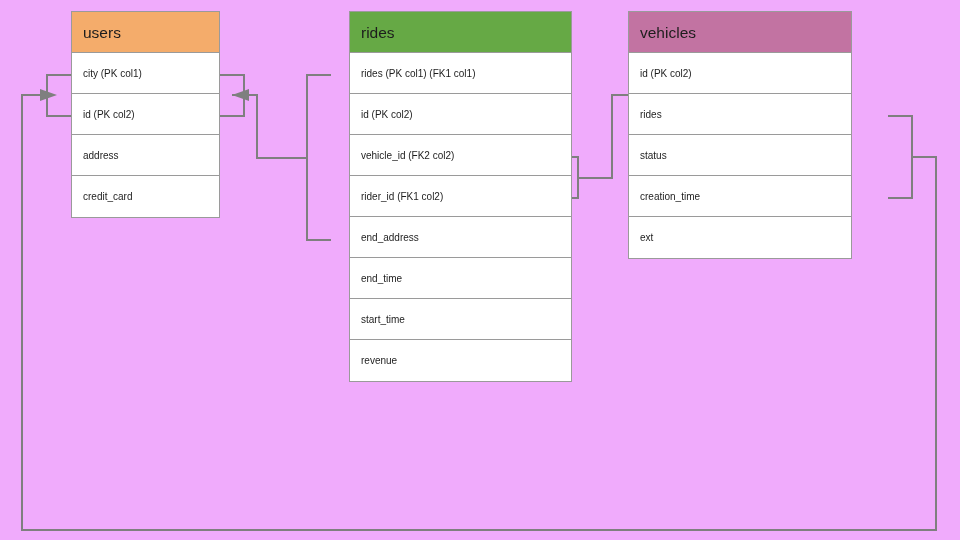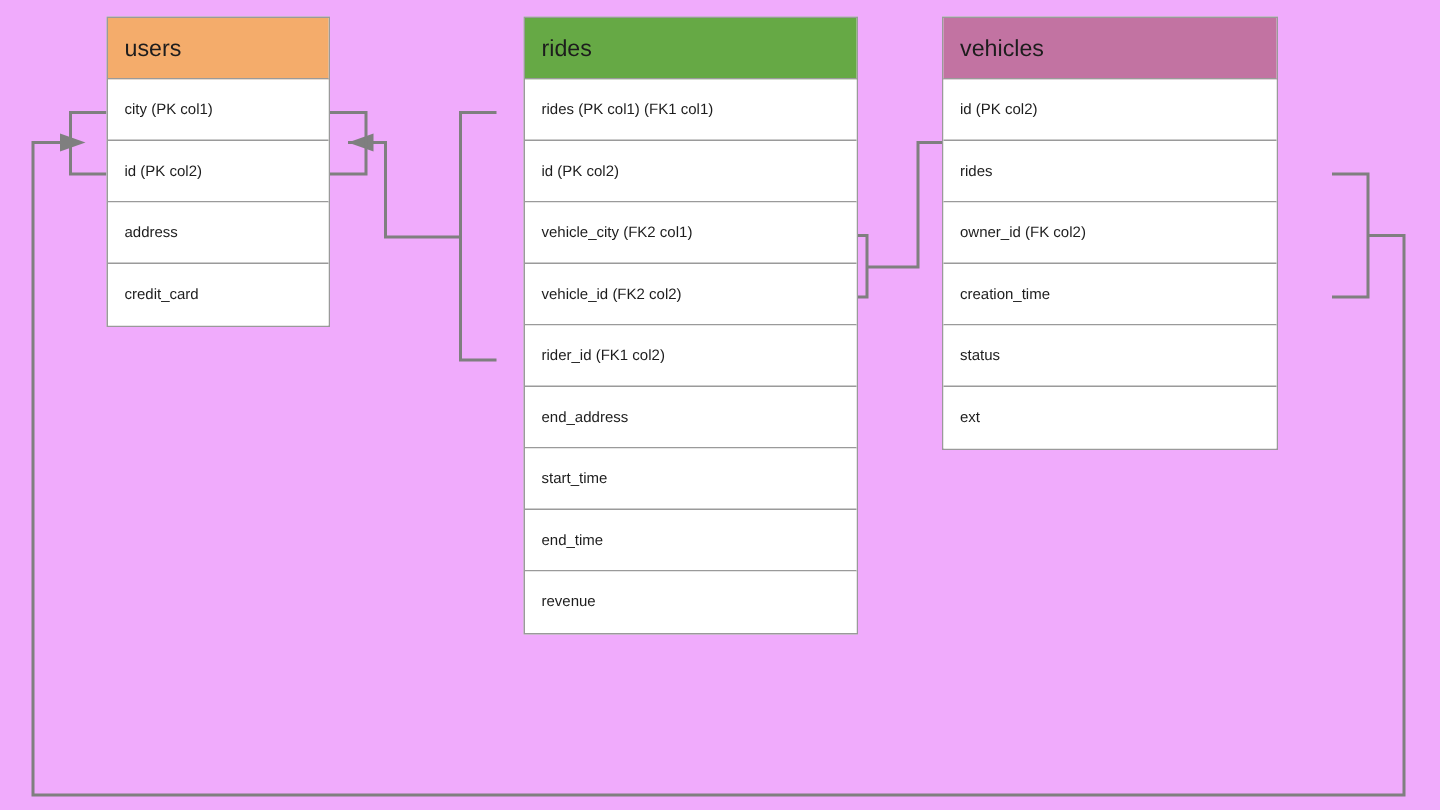--- a/index.html
+++ b/index.html
@@ -110,7 +110,6 @@
     <div class="er-header" style="background:#66a945;">rides</div>
     <div class="er-row">rides (PK col1) (FK1 col1)</div>
     <div class="er-row">id (PK col2)</div>
-    <div class="er-row">vehicle_city (FK2 col1)</div>
     <div class="er-row">vehicle_id (FK2 col2)</div>
     <div class="er-row">rider_id (FK1 col2)</div>
     <div class="er-row">end_address</div>

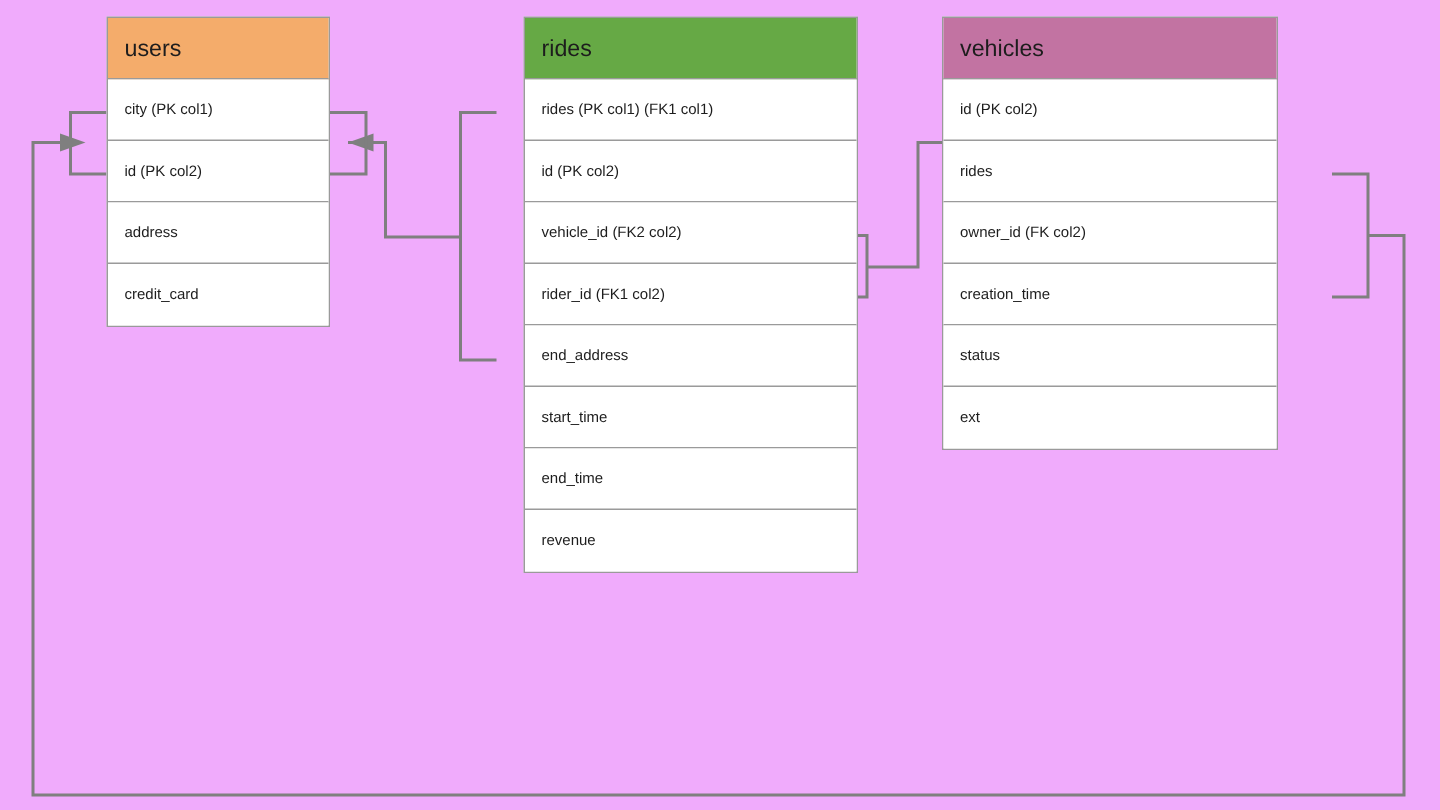--- a/index.html
+++ b/index.html
@@ -122,7 +122,6 @@
     <div class="er-header" style="background:#c273a2;">vehicles</div>
     <div class="er-row">id (PK col2)</div>
     <div class="er-row">rides</div>
-    <div class="er-row">owner_id (FK col2)</div>
     <div class="er-row">creation_time</div>
     <div class="er-row">status</div>
     <div class="er-row last">ext</div>

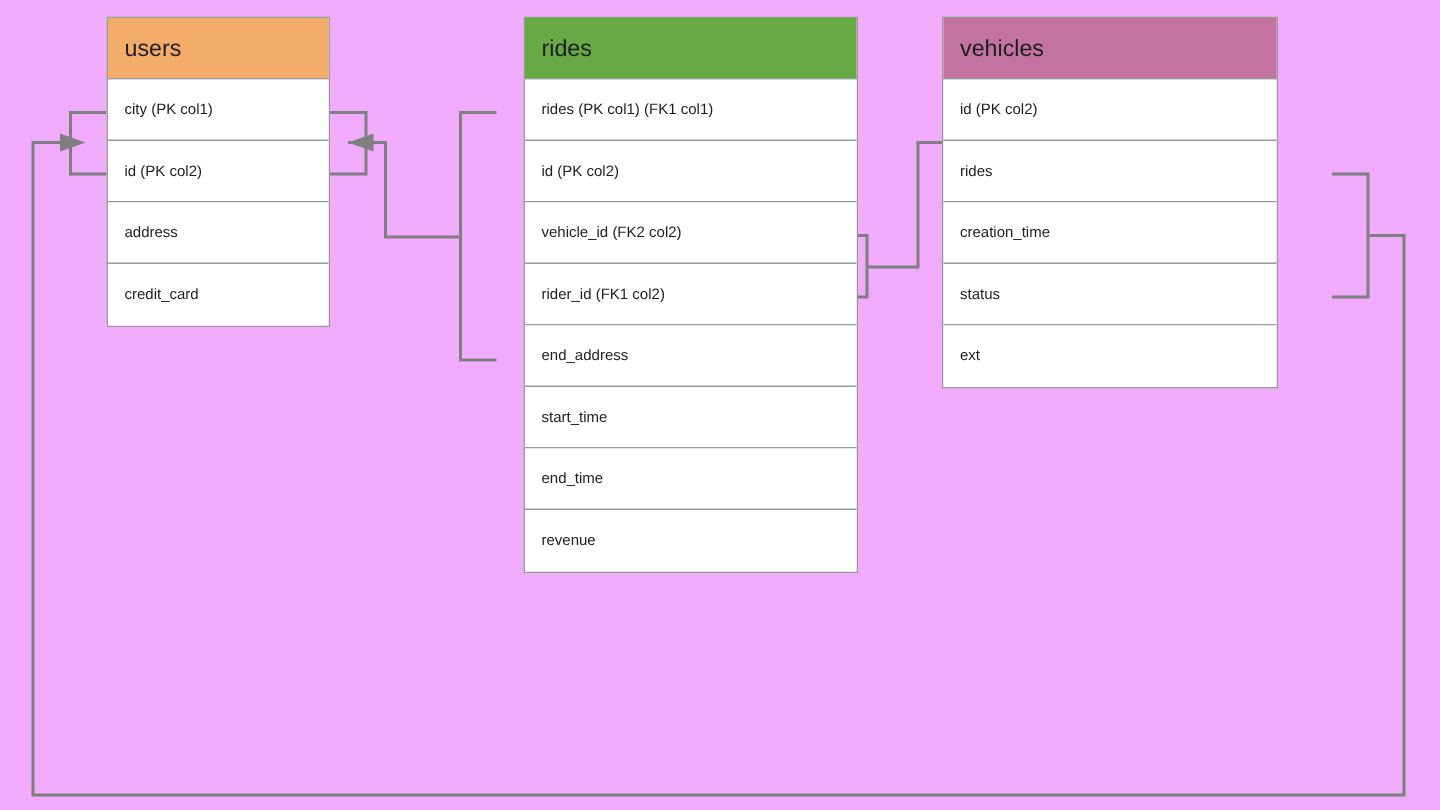--- a/index.html
+++ b/index.html
@@ -122,8 +122,8 @@
     <div class="er-header" style="background:#c273a2;">vehicles</div>
     <div class="er-row">id (PK col2)</div>
     <div class="er-row">rides</div>
+    <div class="er-row">status</div>
     <div class="er-row">creation_time</div>
-    <div class="er-row">status</div>
     <div class="er-row last">ext</div>
   </div>
 

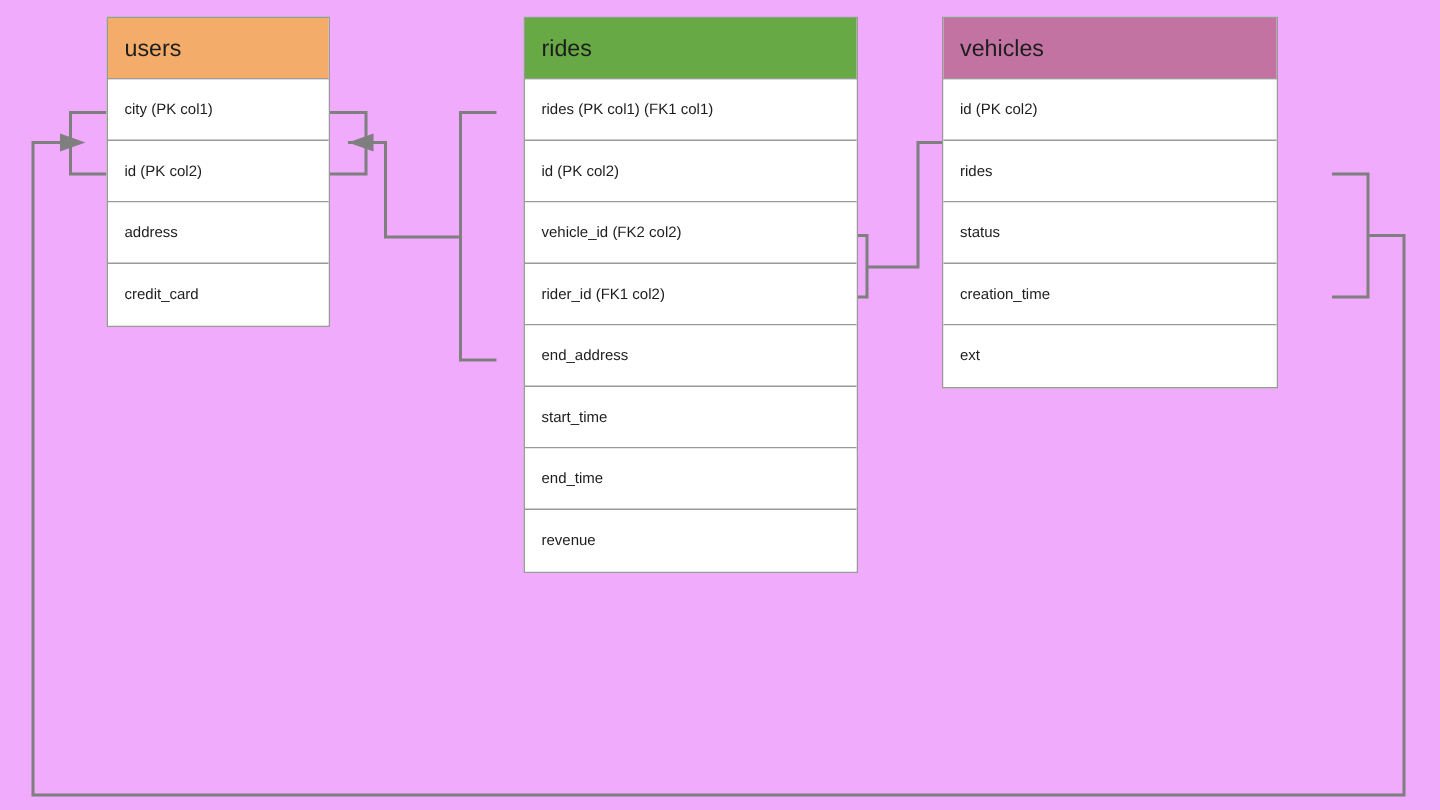--- a/index.html
+++ b/index.html
@@ -113,8 +113,8 @@
     <div class="er-row">vehicle_id (FK2 col2)</div>
     <div class="er-row">rider_id (FK1 col2)</div>
     <div class="er-row">end_address</div>
+    <div class="er-row">end_time</div>
     <div class="er-row">start_time</div>
-    <div class="er-row">end_time</div>
     <div class="er-row last">revenue</div>
   </div>
 

